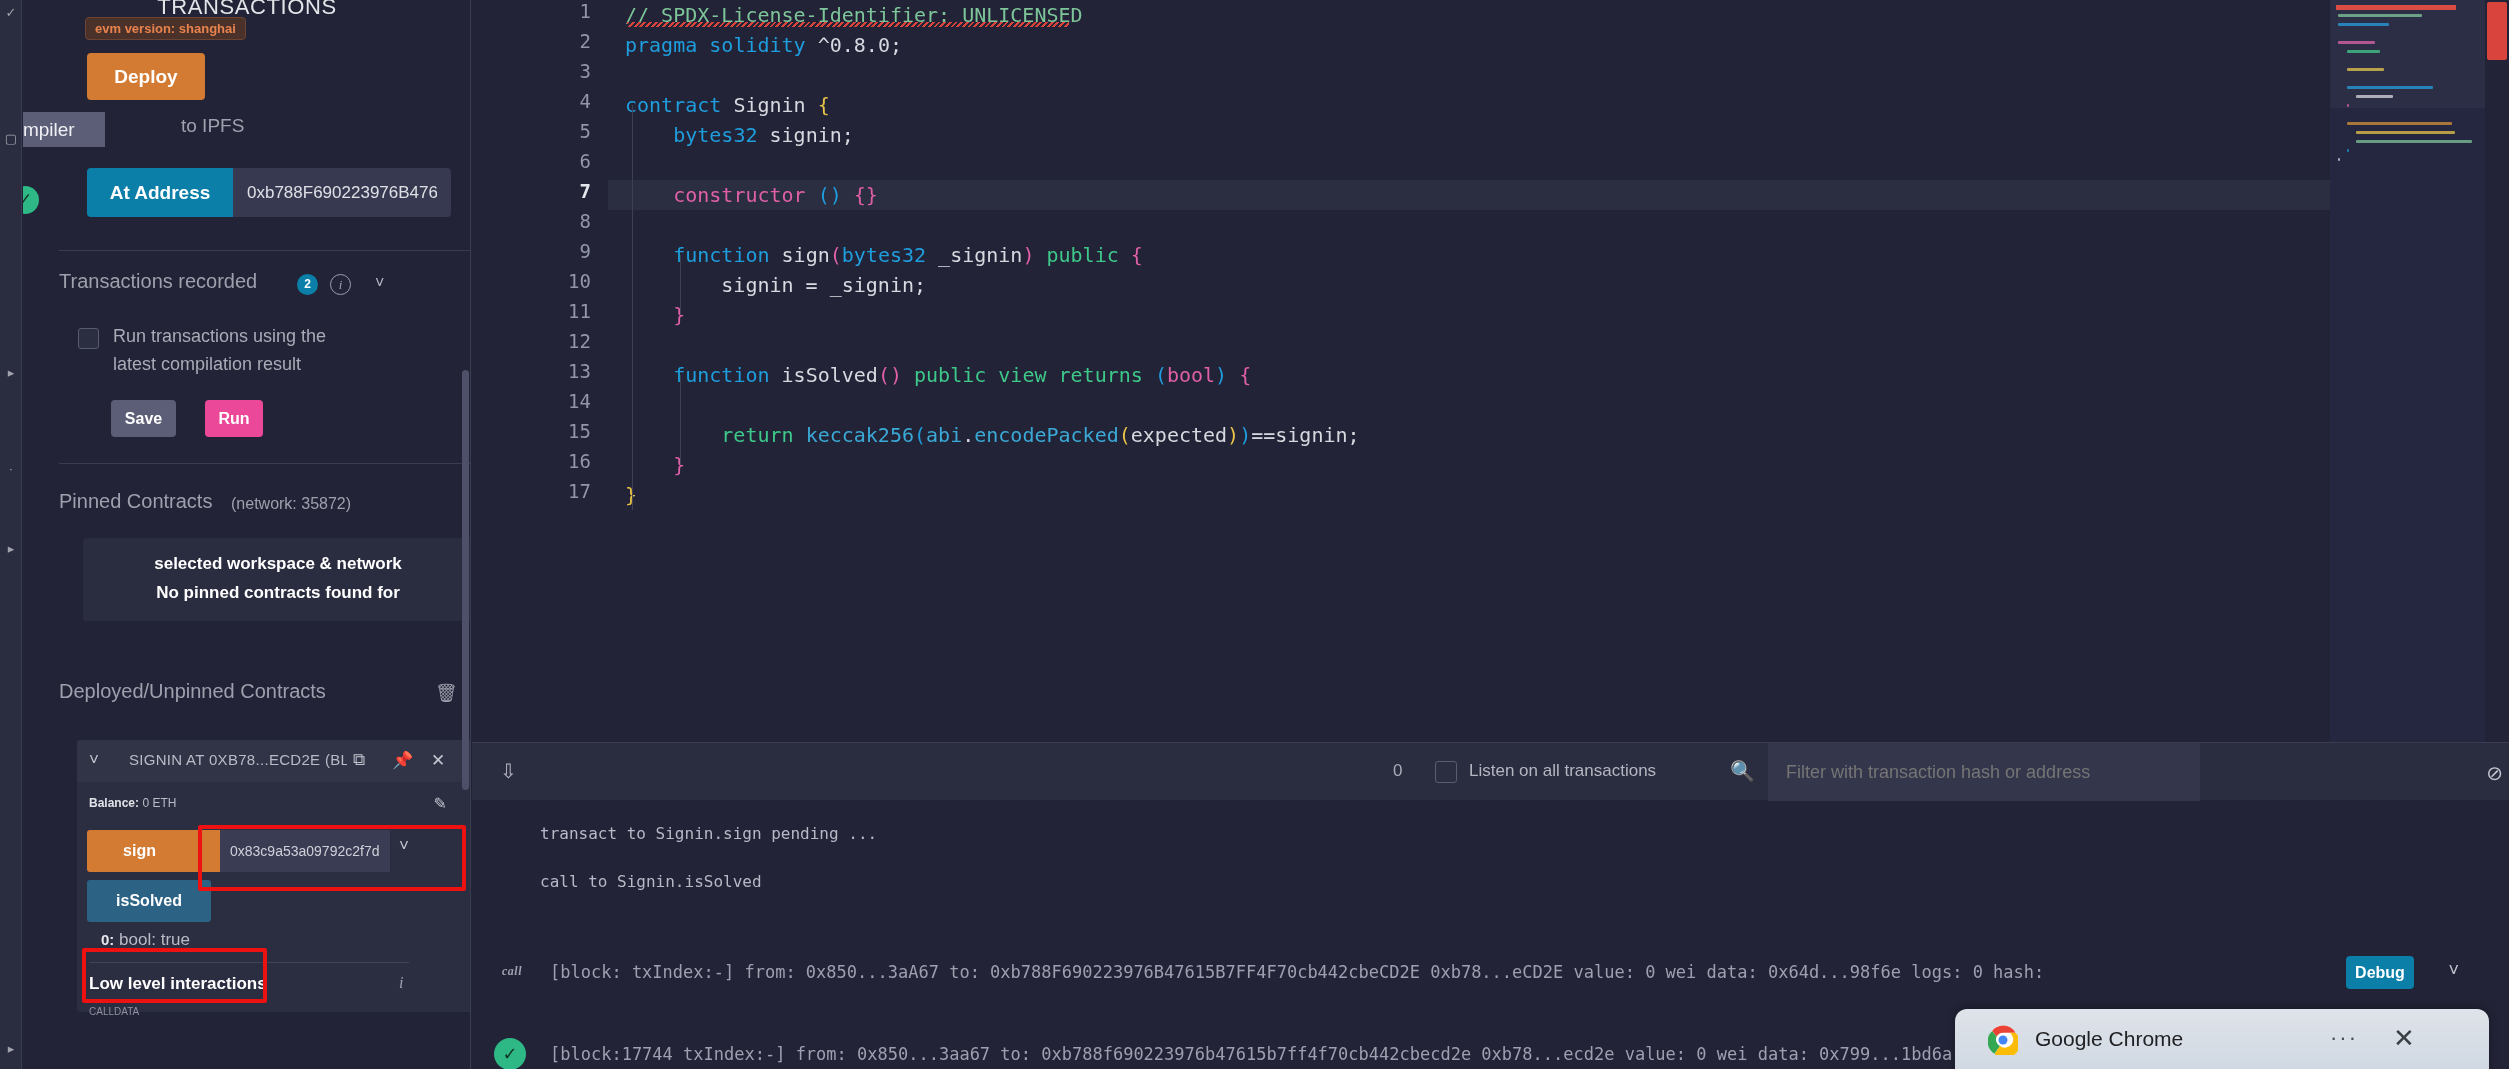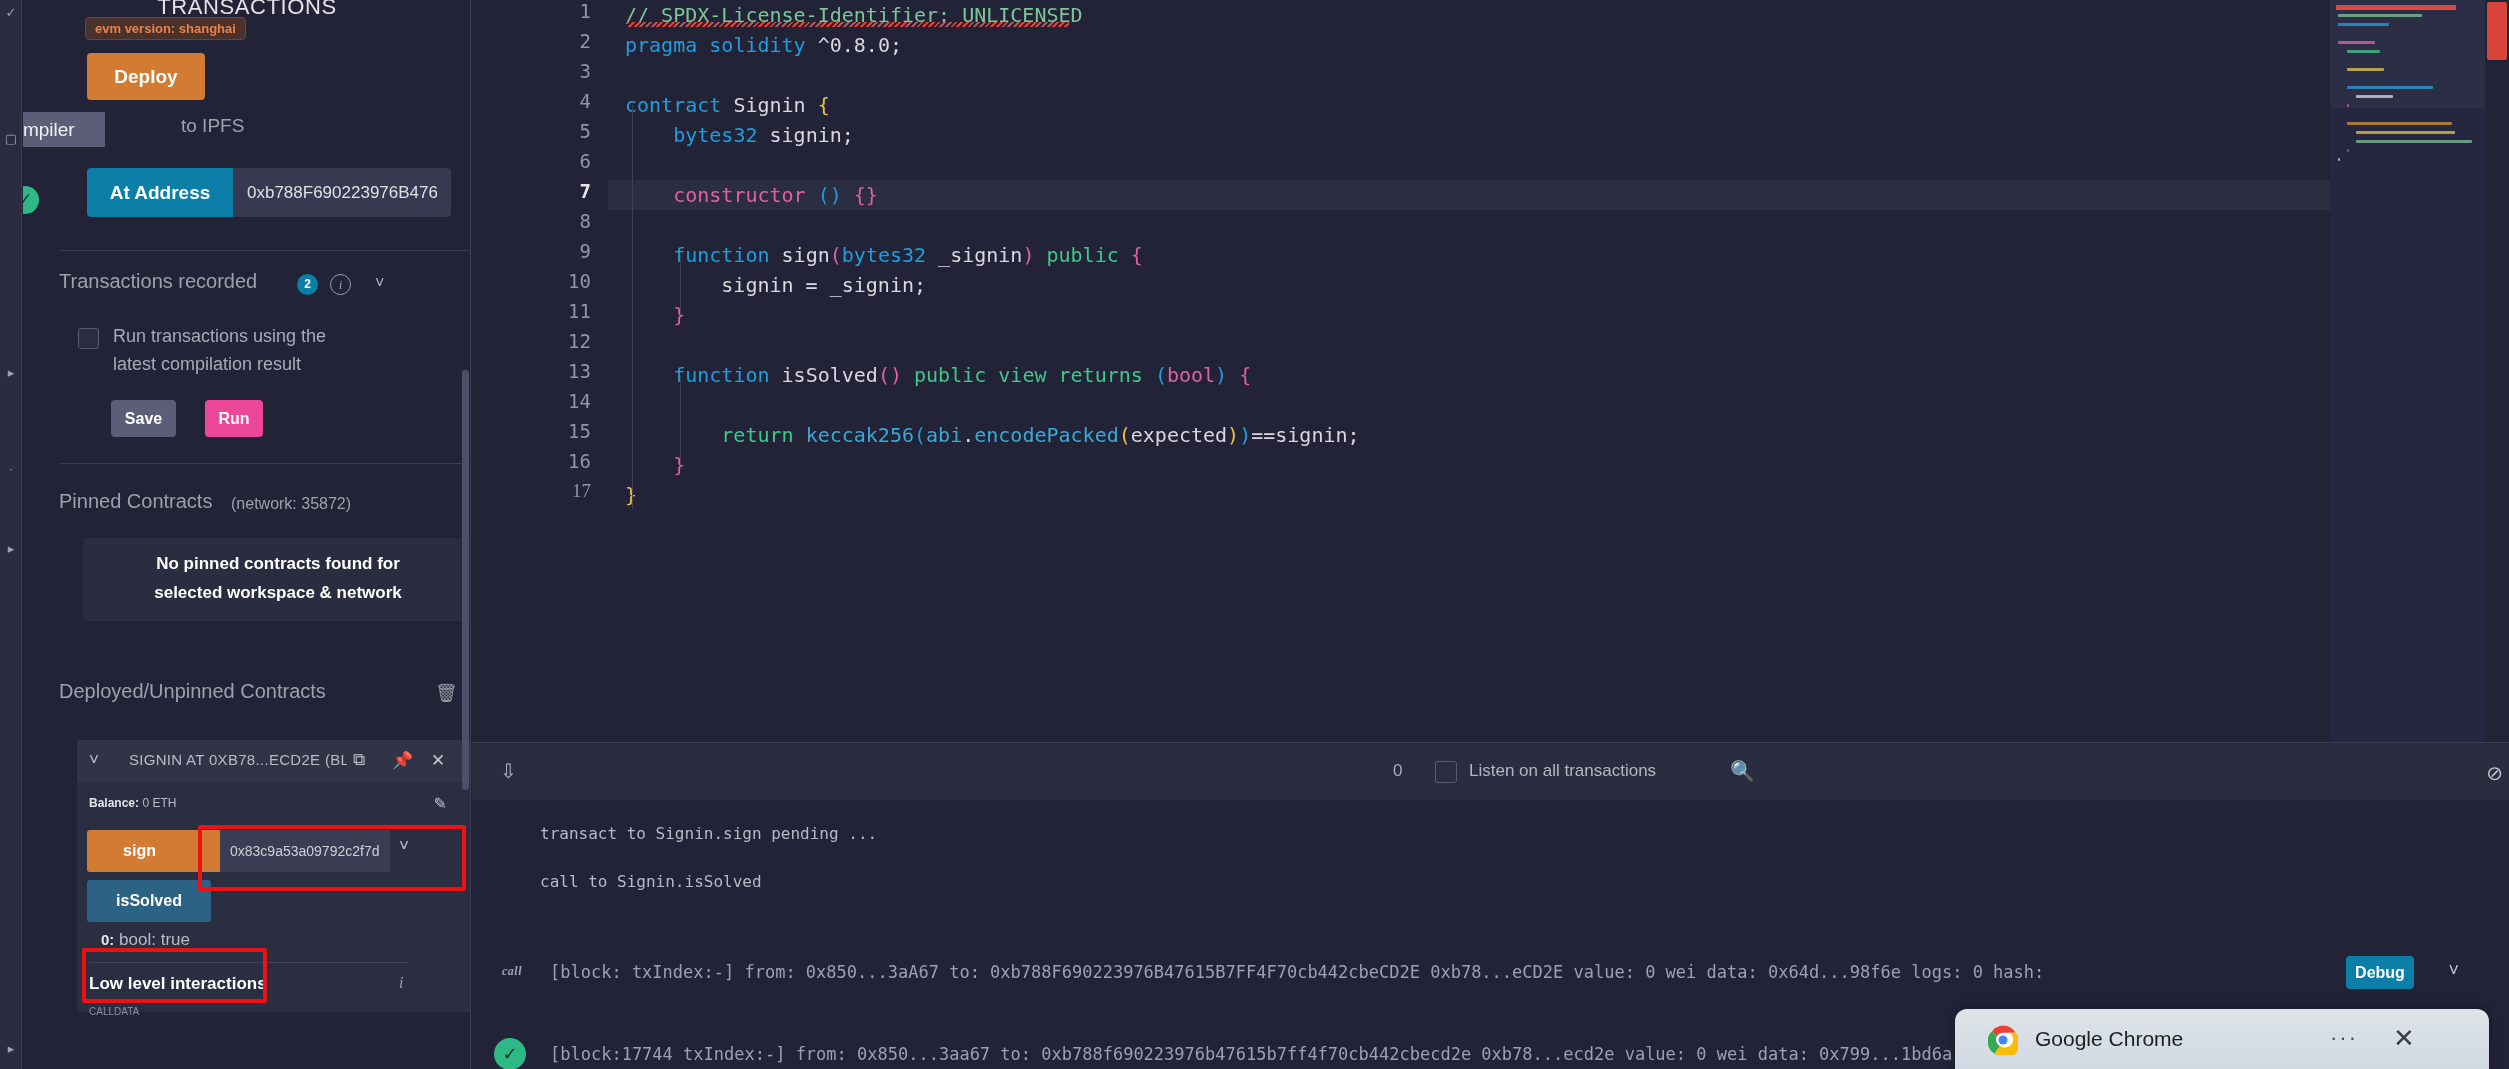--- a/index.html
+++ b/index.html
@@ -428,7 +428,7 @@
       <div class="ln" style="top: 390px;">14</div>
       <div class="ln" style="top: 420px;">15</div>
       <div class="ln" style="top: 450px;">16</div>
-      <div class="ln" style="top: 480px; font-family: Liberation Serif, serif;">17</div>
+      <div class="ln" style="top: 480px;">17</div>
     </div>
   <div id="code">
     <div class="cl" style="top:0px;"><span class="c-comment">// SPDX-License-Identifier: UNLICENSED</span></div>

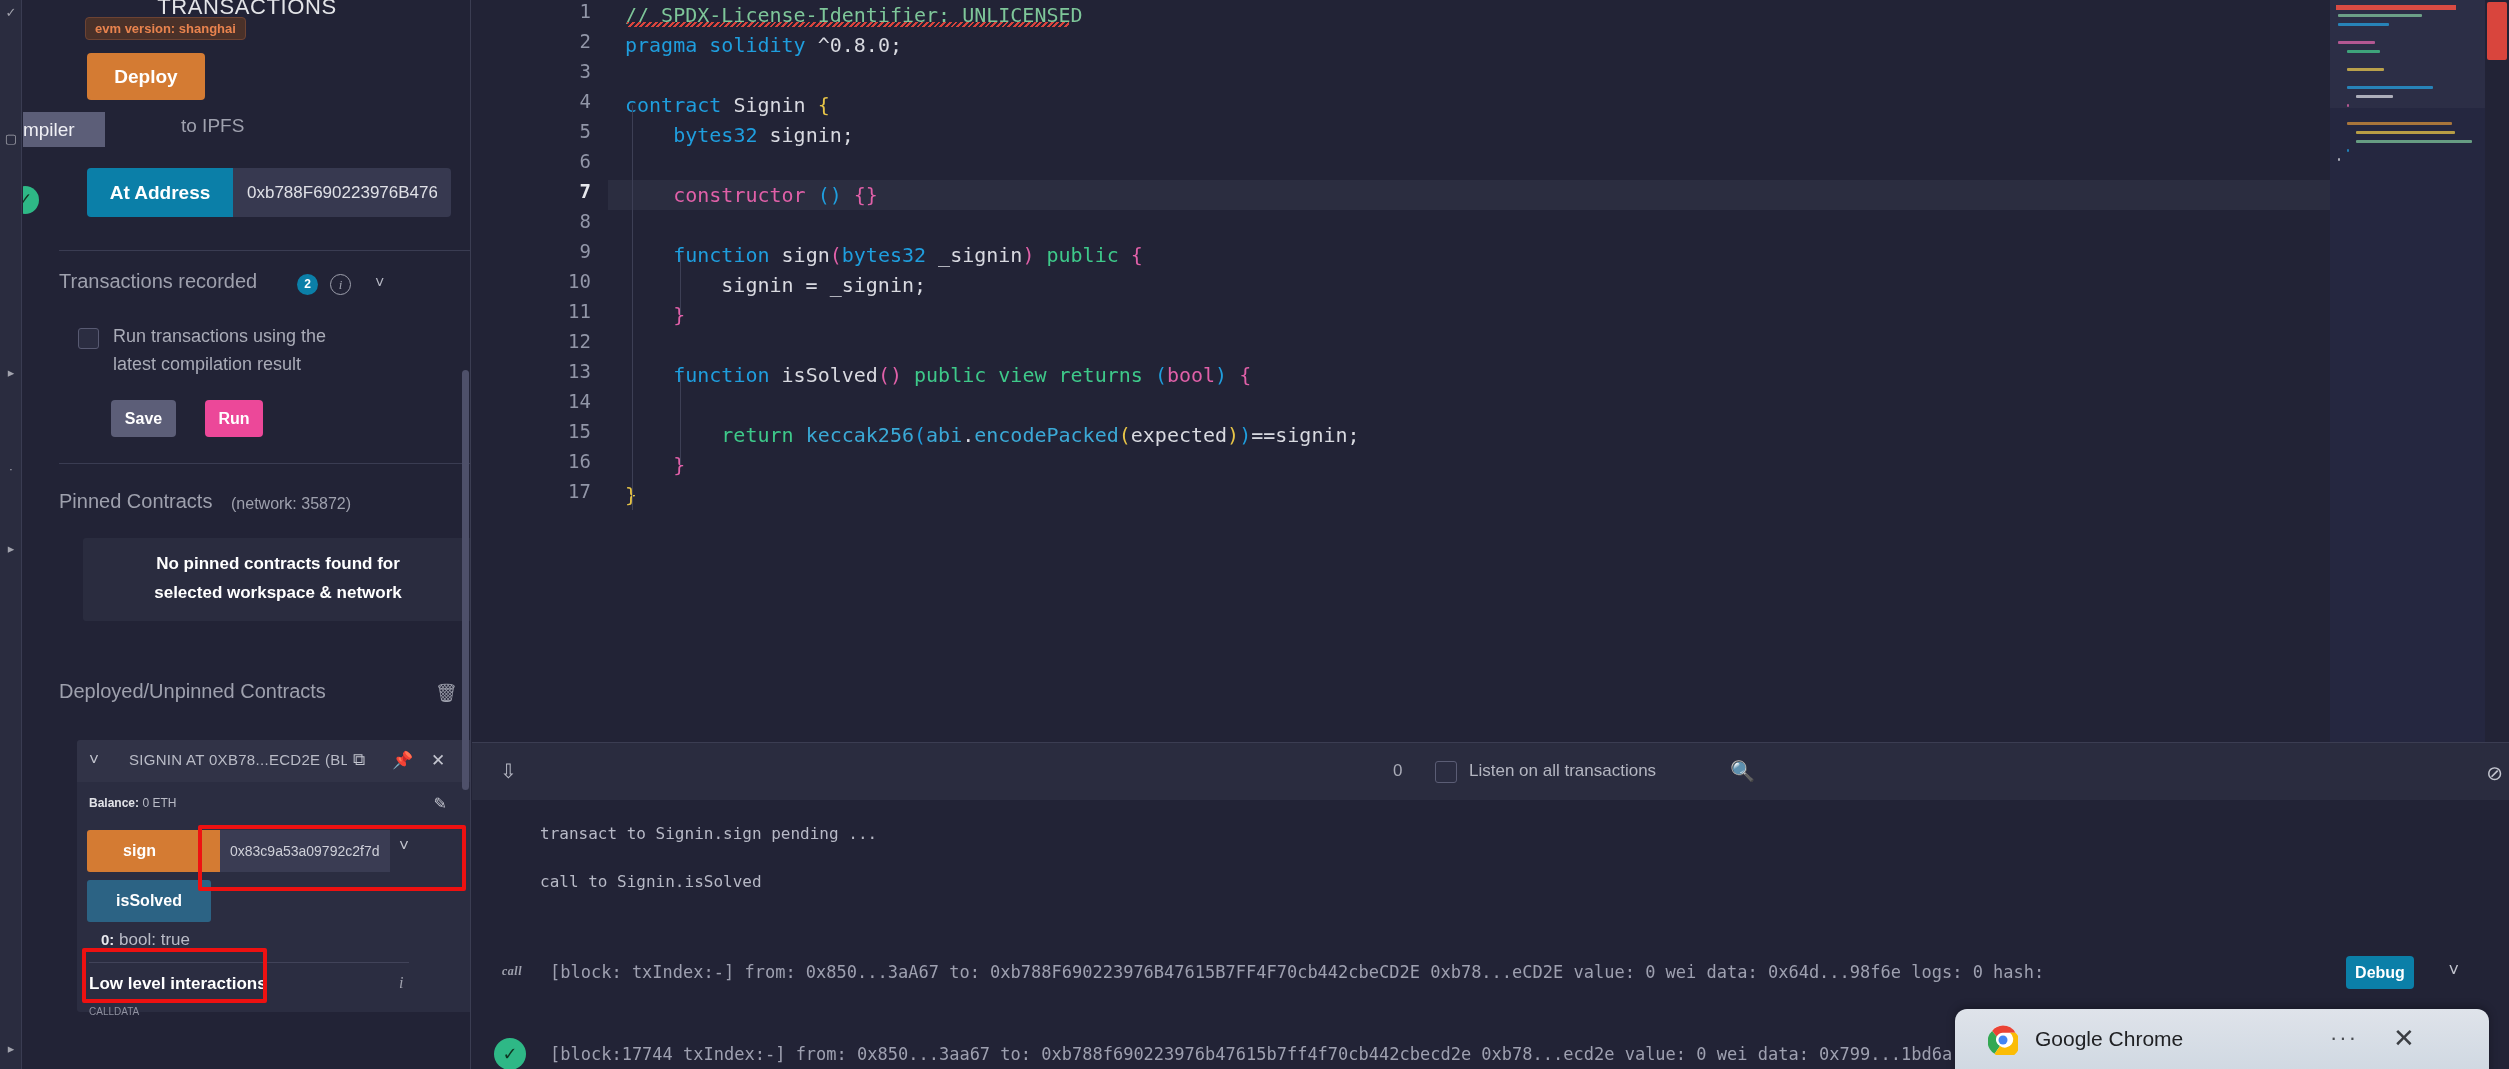--- a/index.html
+++ b/index.html
@@ -360,8 +360,8 @@
     <div style="position:absolute;left:208px;top:495px;color:#9ea0ad;font-size:16px;">(network: 35872)</div>
 
     <div class="nopinned-box">
+      <div>selected workspace &amp; network</div>
       <div>No pinned contracts found for</div>
-      <div>selected workspace &amp; network</div>
     </div>
 
     <div class="lp-section-title" style="left:36px; top:680px;">Deployed/Unpinned Contracts</div>

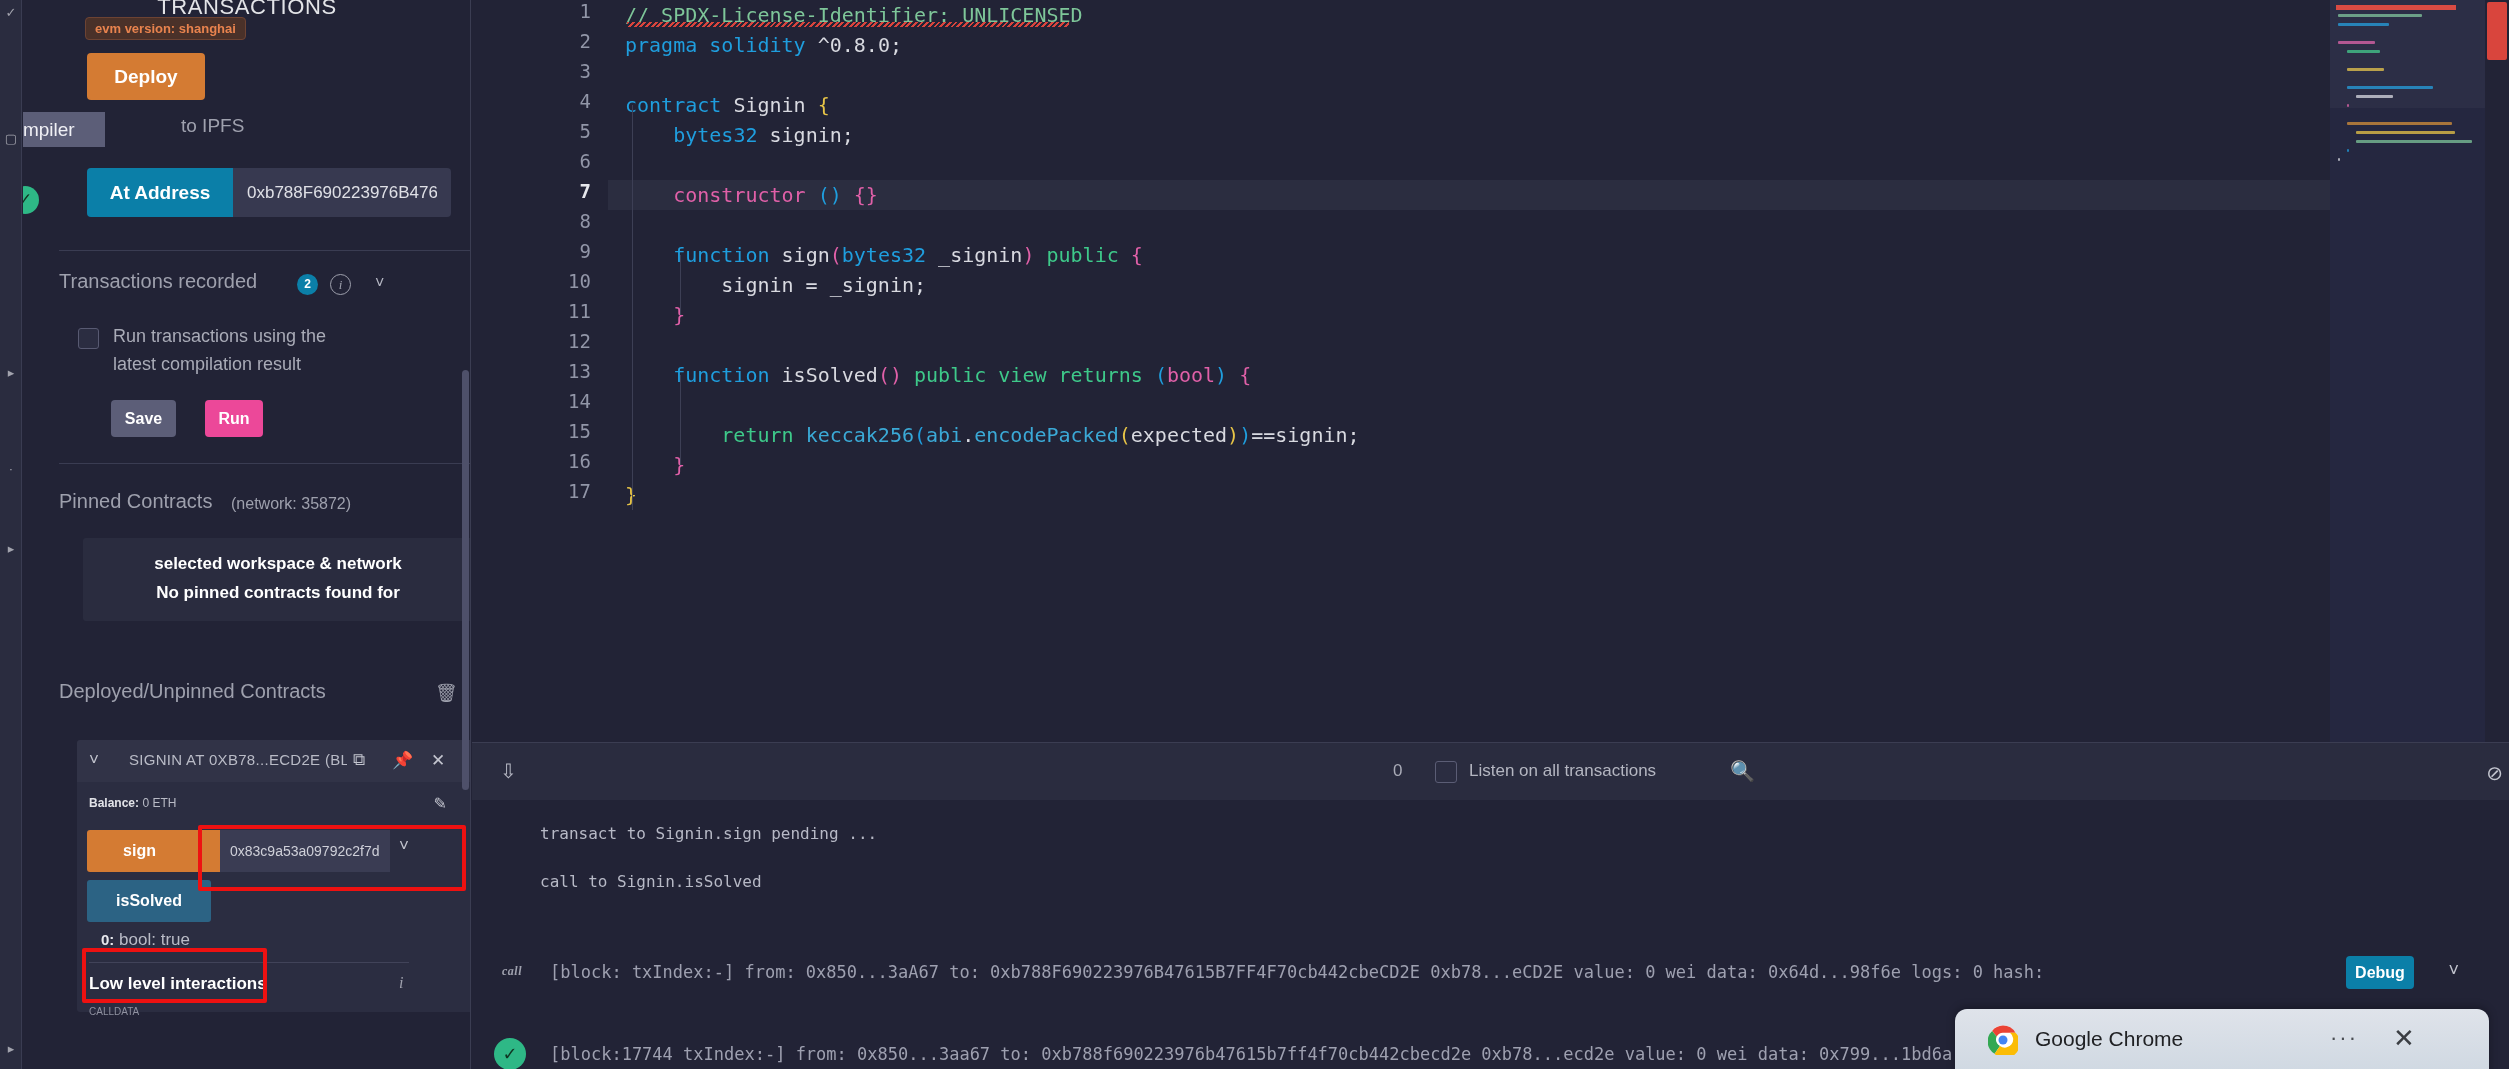--- a/index.html
+++ b/index.html
@@ -484,6 +484,7 @@
     <span class="tb-check"></span>
     <span class="tb-check-lbl">Listen on all transactions</span>
     <span class="tb-search">🔍</span>
+    <input class="tb-filter" placeholder="Filter with transaction hash or address" style="">
     <span class="tb-nocircle">⊘</span>
   </div>
 

